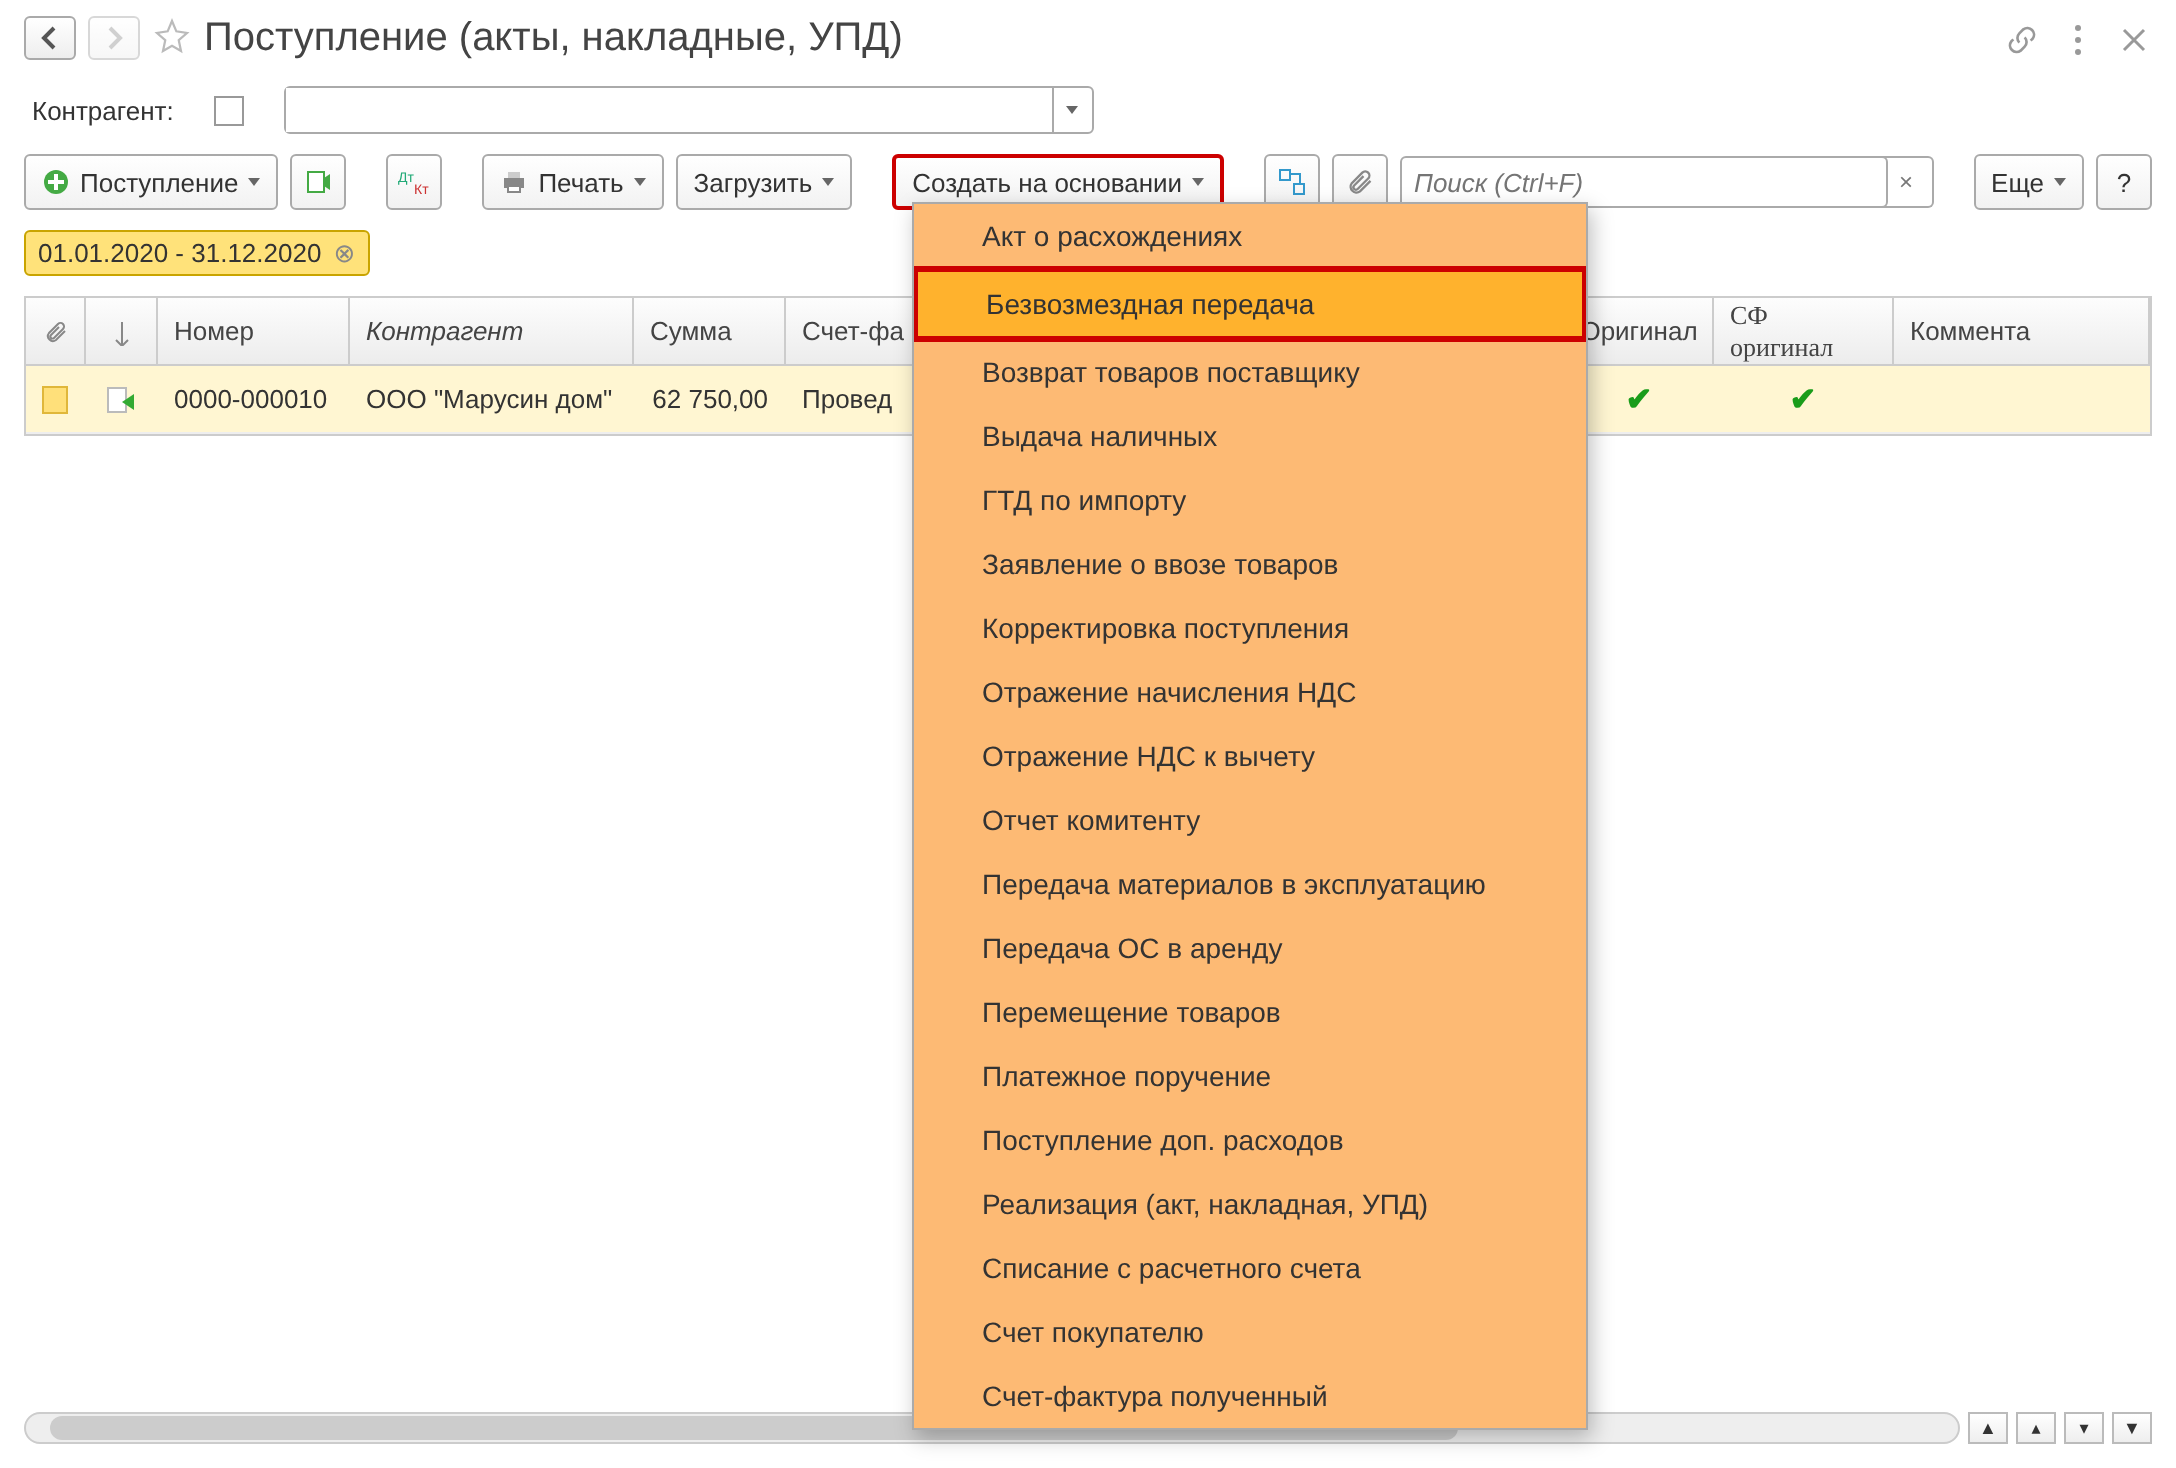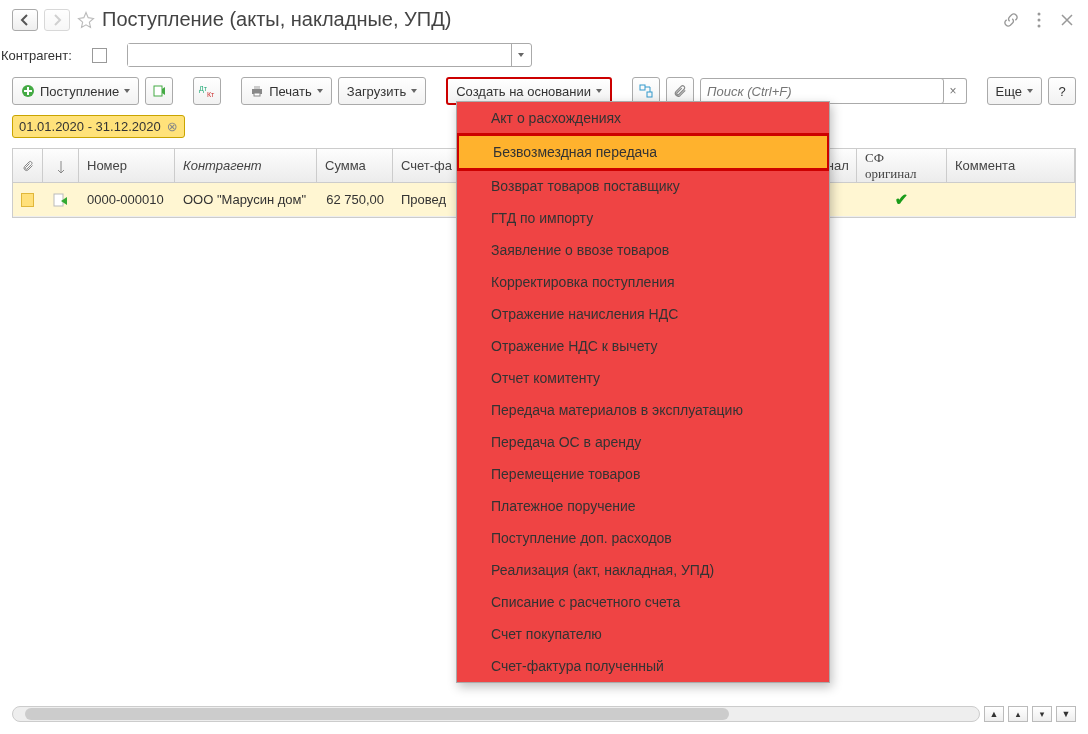--- a/index.html
+++ b/index.html
@@ -5,7 +5,7 @@
 * { box-sizing: border-box; margin: 0; padding: 0; font-family: Arial, sans-serif; }
 body { background: #fff; width: 1088px; height: 734px; overflow: hidden; position: relative; color: #333; }
 
-.titlebar { display: flex; align-items: center; padding: 8px 12px; gap: 6px; }
+.titlebar { display: flex; padding: 8px 12px; gap: 6px; }
 .nav-btn { width: 26px; height: 22px; border: 1px solid #aaa; background: linear-gradient(#fff,#eee); border-radius: 3px; display: flex; align-items: center; justify-content: center; cursor: pointer; }
 .nav-btn svg { width: 12px; height: 12px; }
 .star { width: 20px; height: 20px; display: flex; align-items: center; justify-content: center; }

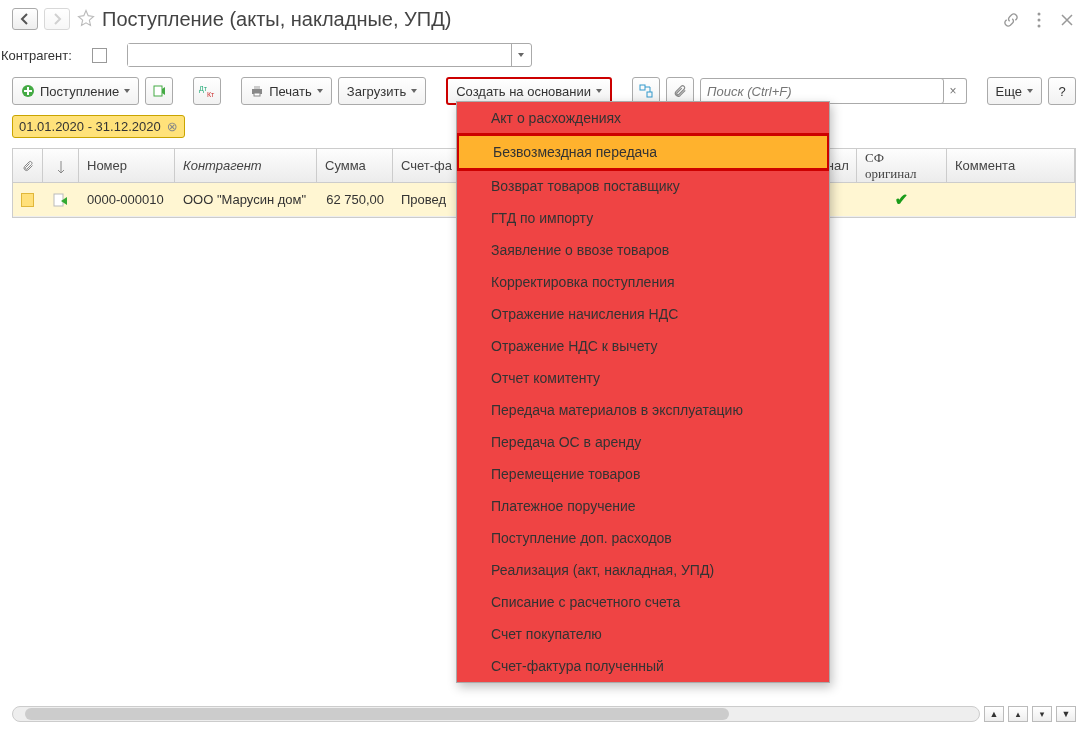--- a/index.html
+++ b/index.html
@@ -13,7 +13,7 @@
 .title-right { display: flex; gap: 10px; align-items: center; }
 .trb { width: 18px; height: 18px; display: flex; align-items: center; justify-content: center; cursor: pointer; color: #888; }
 
-.filter-row { display: flex; align-items: center; padding: 4px 1px; gap: 20px; font-size: 13px; }
+.filter-row { display: flex; align-items: center; padding: 4px 16px; gap: 20px; font-size: 13px; }
 .filter-row label { color: #333; }
 .chk { width: 15px; height: 15px; border: 1px solid #999; }
 .combo { position: relative; flex: 0 0 405px; height: 24px; border: 1px solid #aaa; border-radius: 3px; display: flex; }

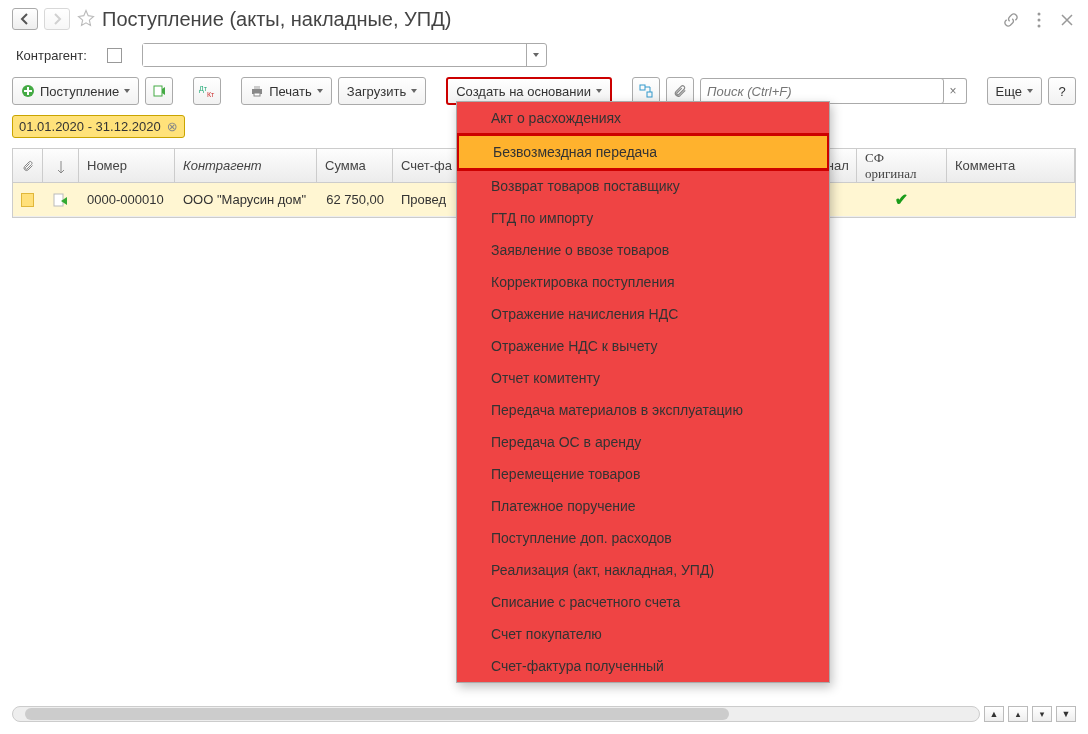--- a/index.html
+++ b/index.html
@@ -63,7 +63,7 @@
 .check { color: #1a9c1a; font-weight: bold; font-size: 16px; }
 .marker { width: 14px; height: 14px; background: #ffe07a; border: 1px solid #e0b73a; }
 
-.dropdown { position: absolute; left: 456px; top: 101px; width: 374px; background: #ef4444; border: 1px solid #aaa; box-shadow: 2px 4px 10px rgba(0,0,0,.25); z-index: 50; max-height: 618px; overflow: hidden; }
+.dropdown { position: absolute; left: 456px; top: 101px; width: 338px; background: #fdba74; border: 1px solid #aaa; box-shadow: 2px 4px 10px rgba(0,0,0,.25); z-index: 50; max-height: 618px; overflow: hidden; }
 .dd-item { padding: 8px 34px; font-size: 14px; color: #333; cursor: pointer; white-space: nowrap; }
 .dd-item.hl { background: #ffb22d; border: 3px solid #c00; margin: -1px; position: relative; z-index: 2; }
 

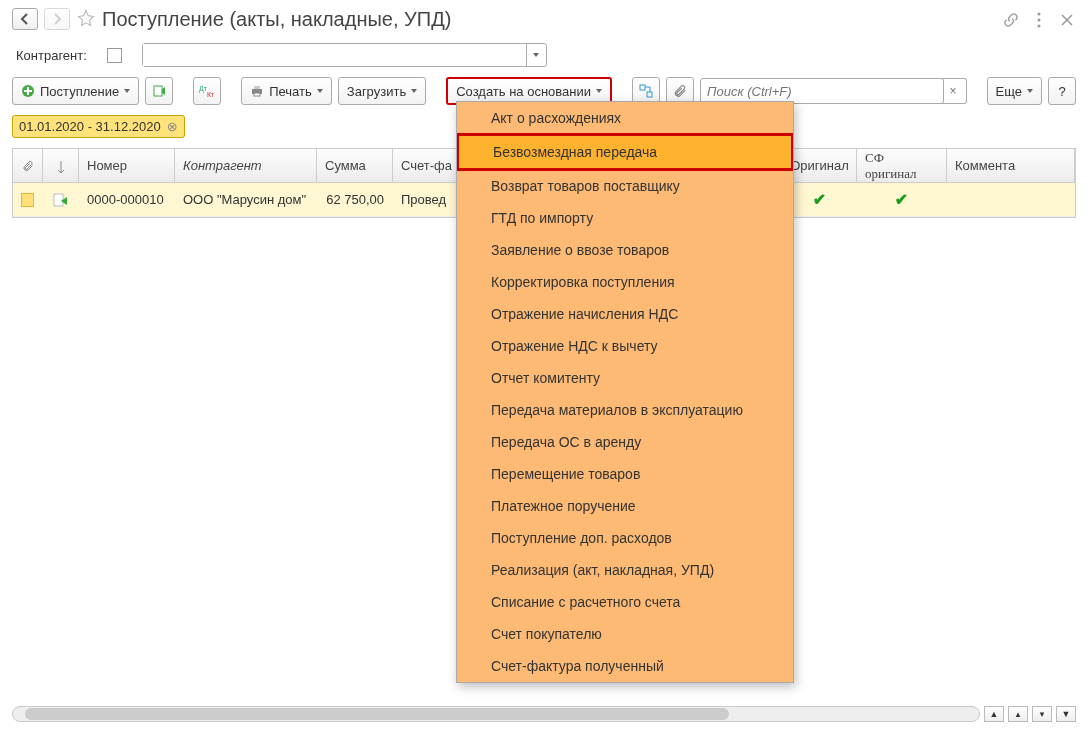--- a/index.html
+++ b/index.html
@@ -252,6 +252,7 @@
     <div class="dd-item">Акт о расхождениях</div>
     <div class="dd-item hl">Безвозмездная передача</div>
     <div class="dd-item">Возврат товаров поставщику</div>
+    <div class="dd-item">Выдача наличных</div>
     <div class="dd-item">ГТД по импорту</div>
     <div class="dd-item">Заявление о ввозе товаров</div>
     <div class="dd-item">Корректировка поступления</div>

